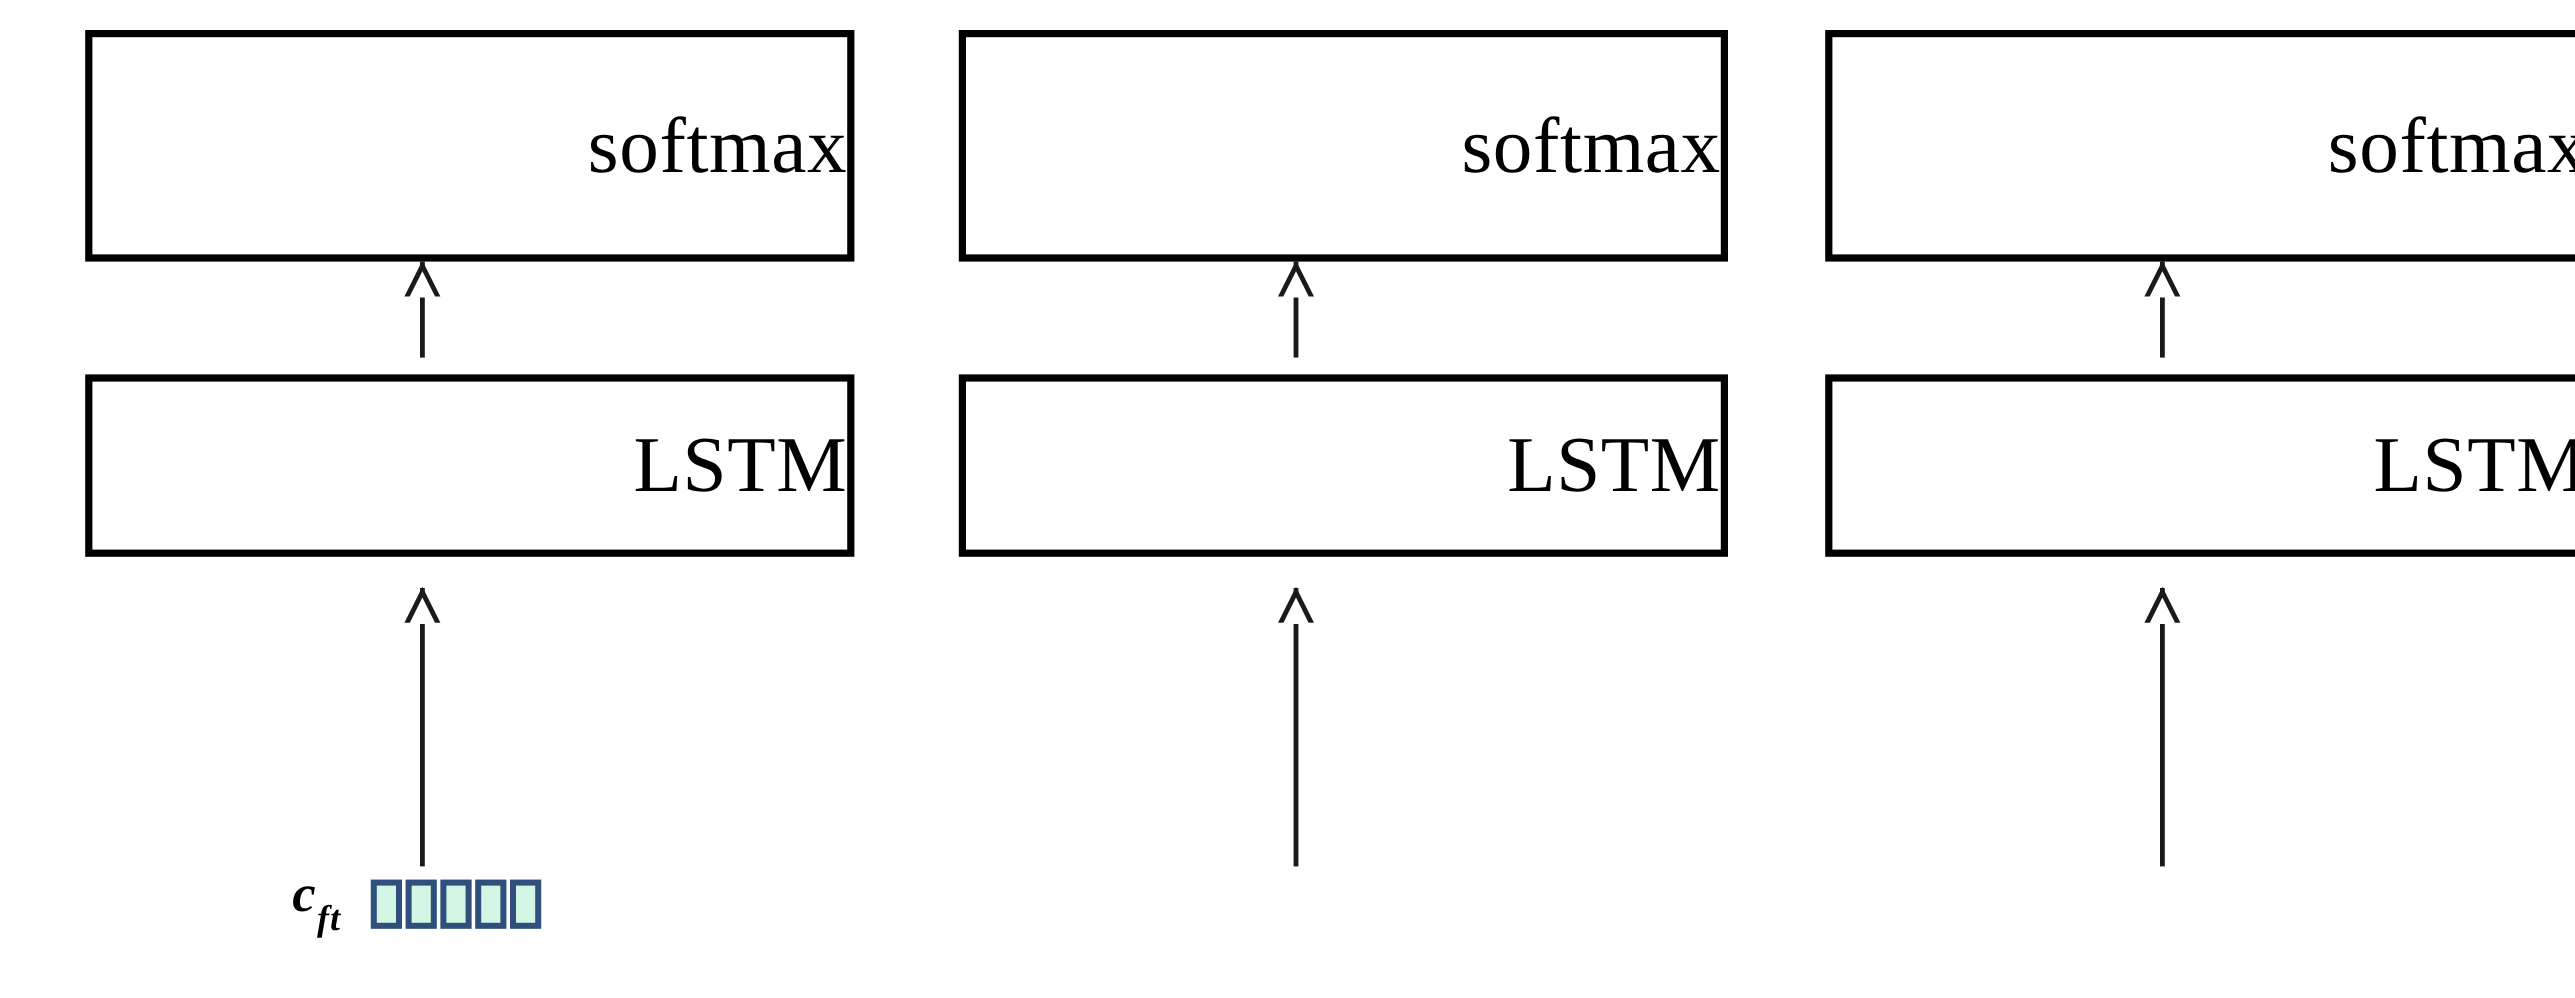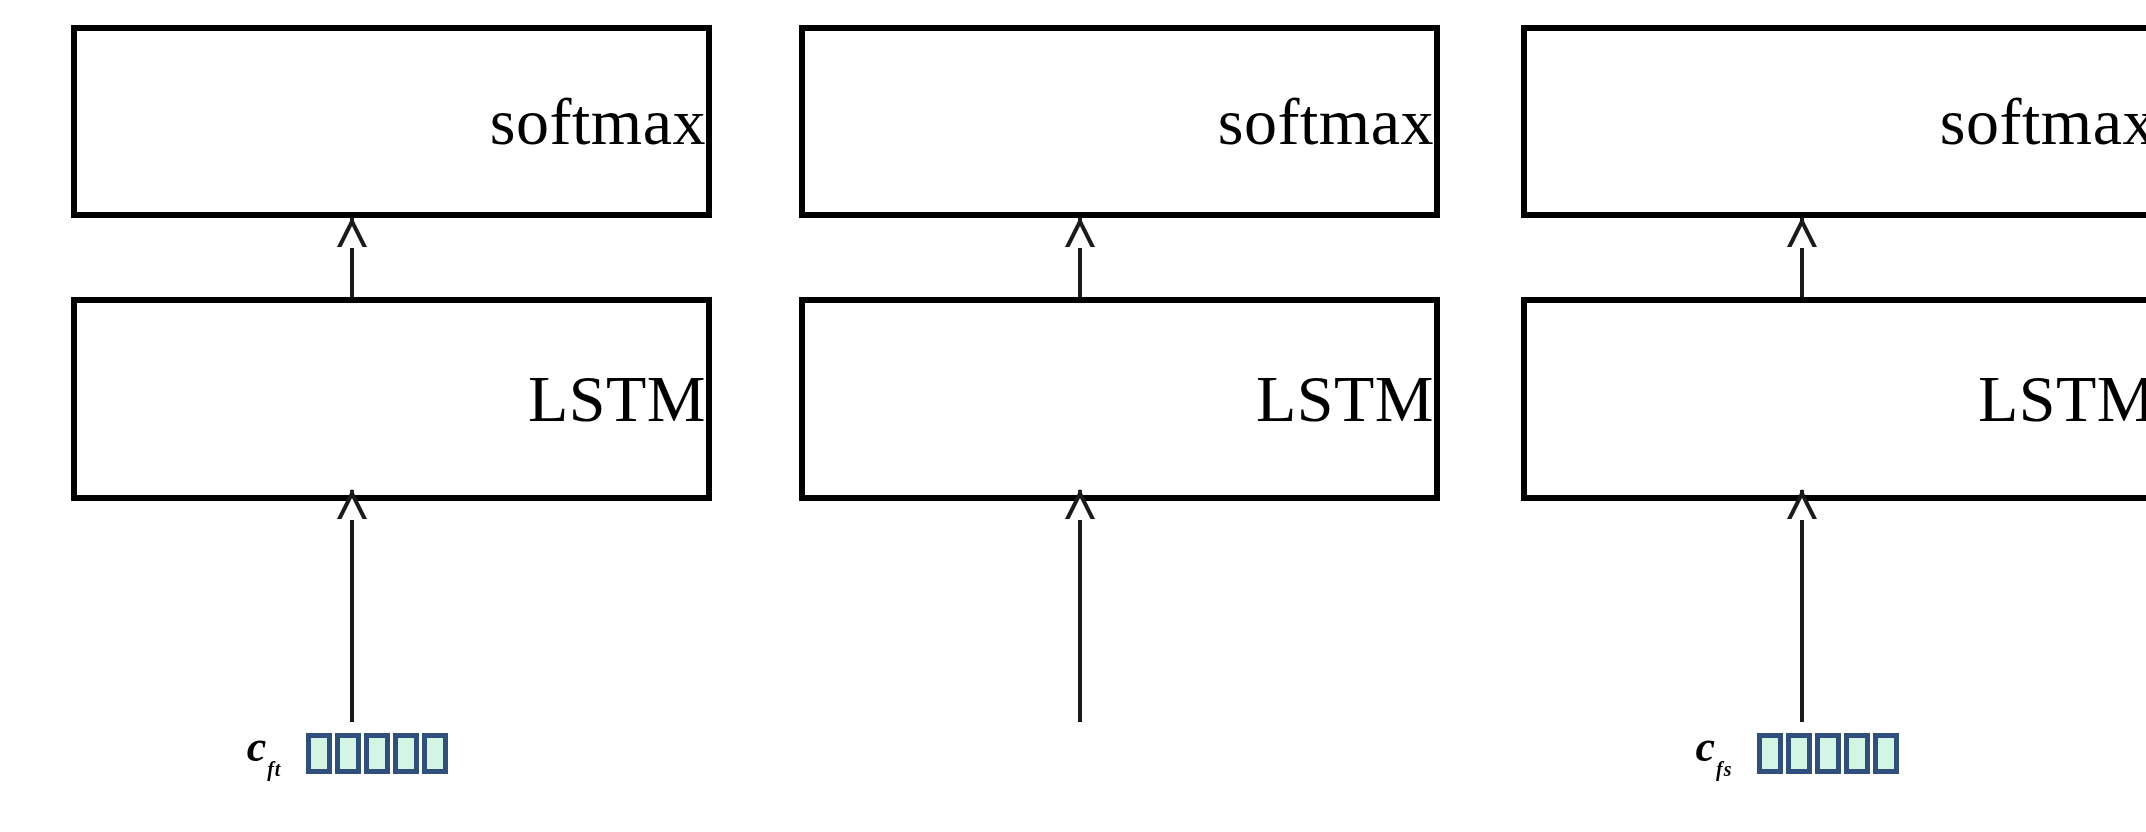--- a/index.html
+++ b/index.html
@@ -44,8 +44,8 @@
     height: 193px;
   }
   .node-box.lstm {
-    top: 297px;
-    height: 204px;
+    top: 312px;
+    height: 152px;
   }
   .node-label {
     font-family: "Liberation Serif", "DejaVu Serif", serif;

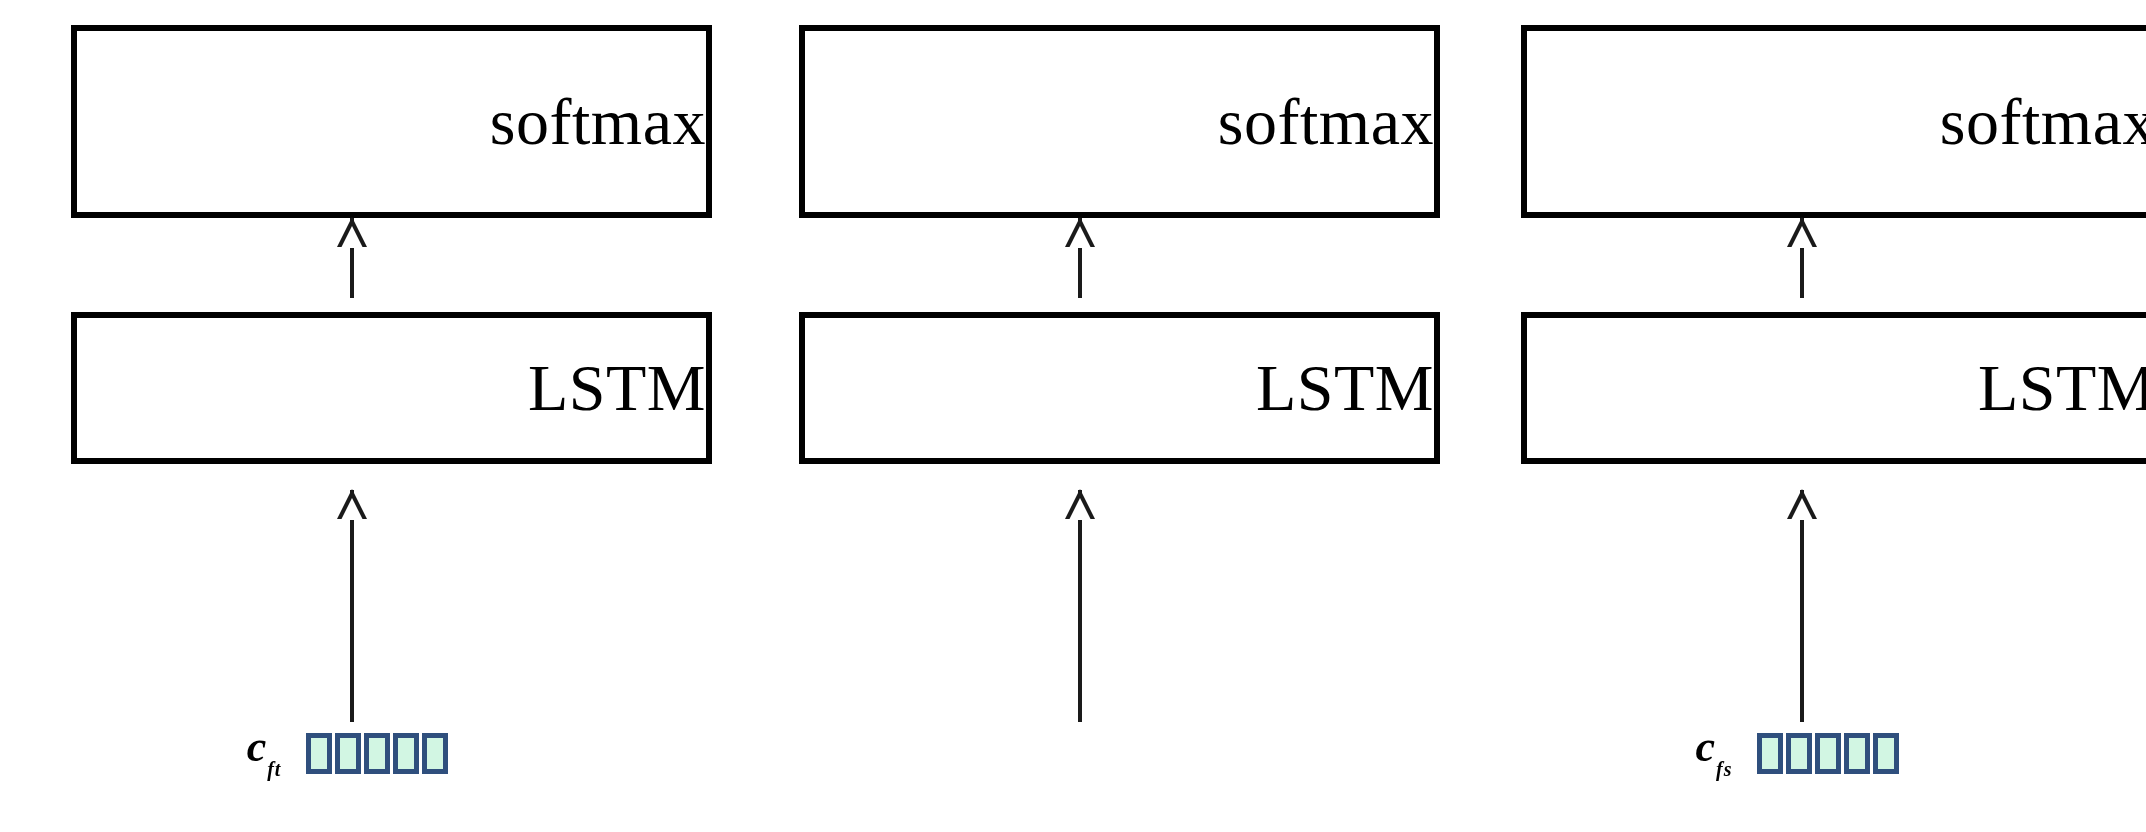--- a/index.html
+++ b/index.html
@@ -118,7 +118,7 @@
     top: -4px;
   }
   .feature-symbol .sub {
-    font-size: 20px;
+    font-size: 30px;
     vertical-align: sub;
     position: relative;
     top: 6px;

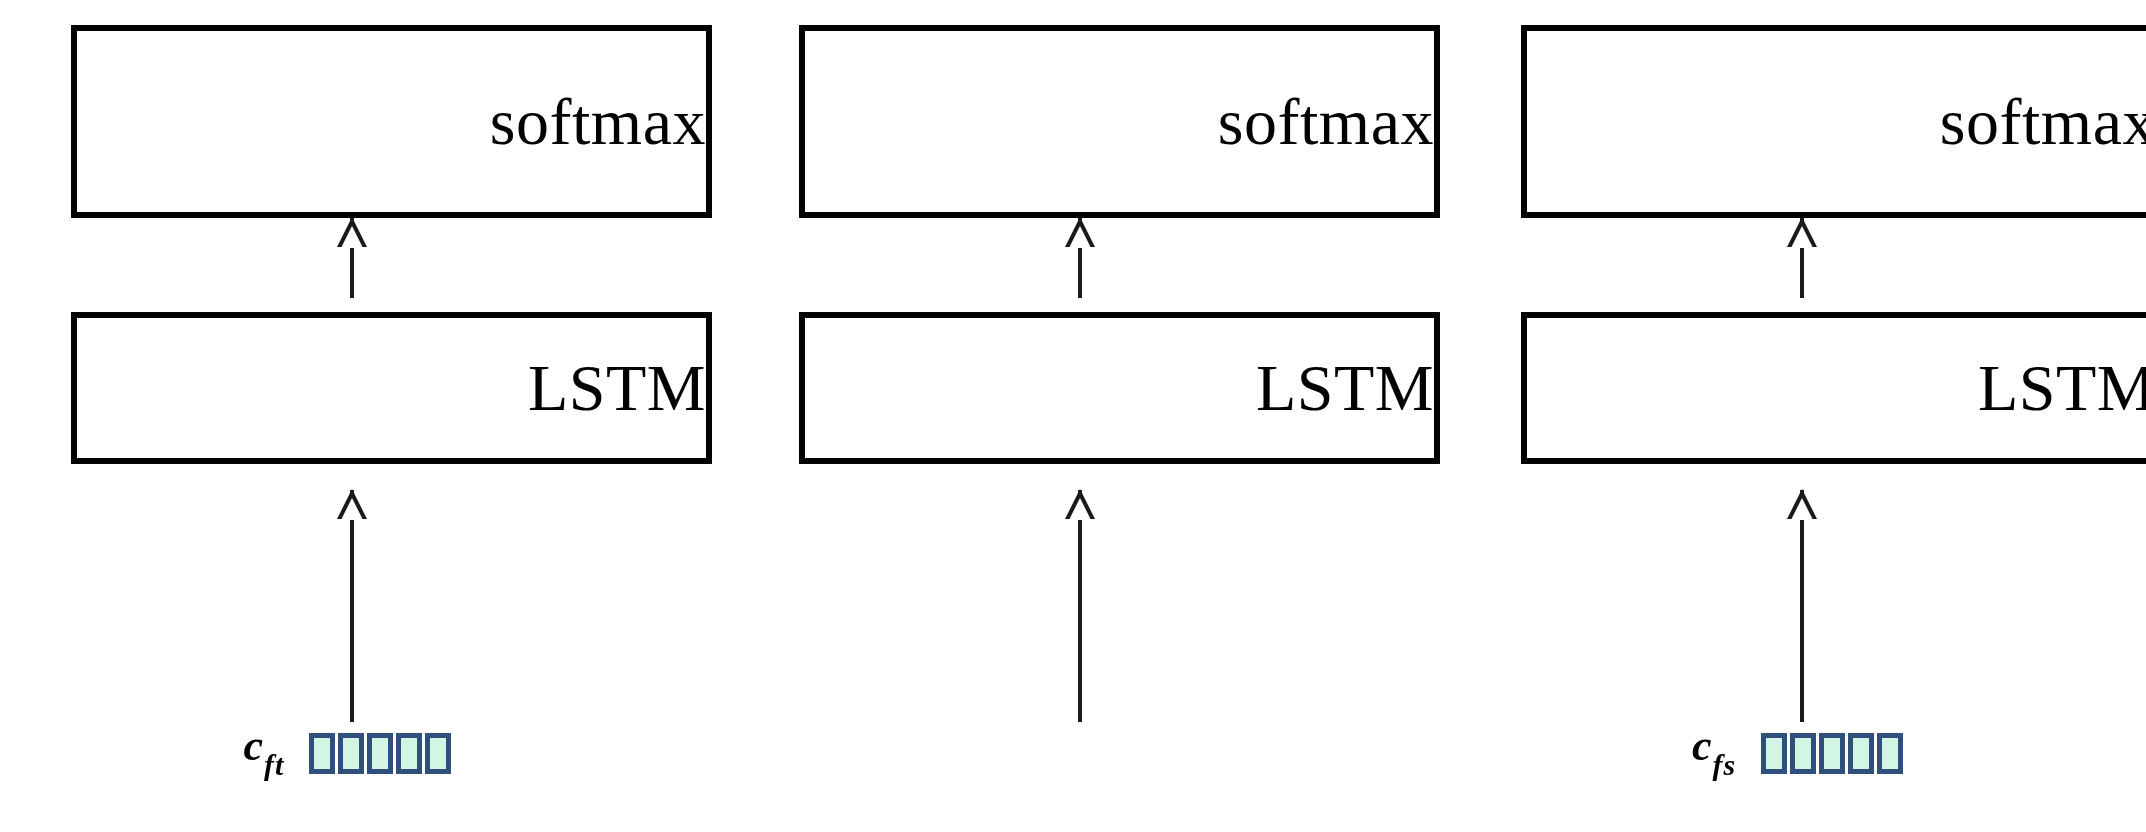--- a/index.html
+++ b/index.html
@@ -211,16 +211,6 @@
       <span class="arrow-head"></span>
     </div>
 
-    <div class="feature-row">
-      <span class="feature-symbol"><span>c</span><span class="sub">fs</span></span>
-      <span class="cells">
-        <span class="cell"></span>
-        <span class="cell"></span>
-        <span class="cell"></span>
-        <span class="cell"></span>
-        <span class="cell"></span>
-      </span>
-    </div>
   </div>
 
 </div>

